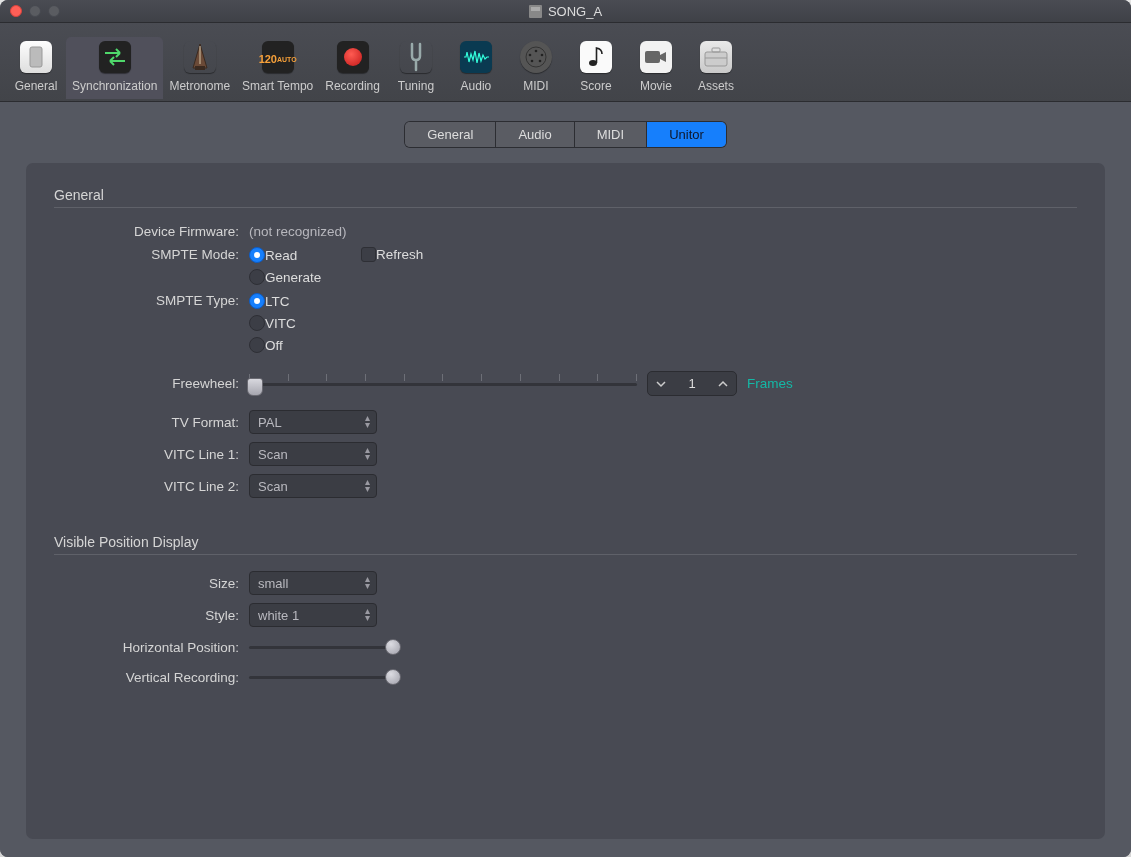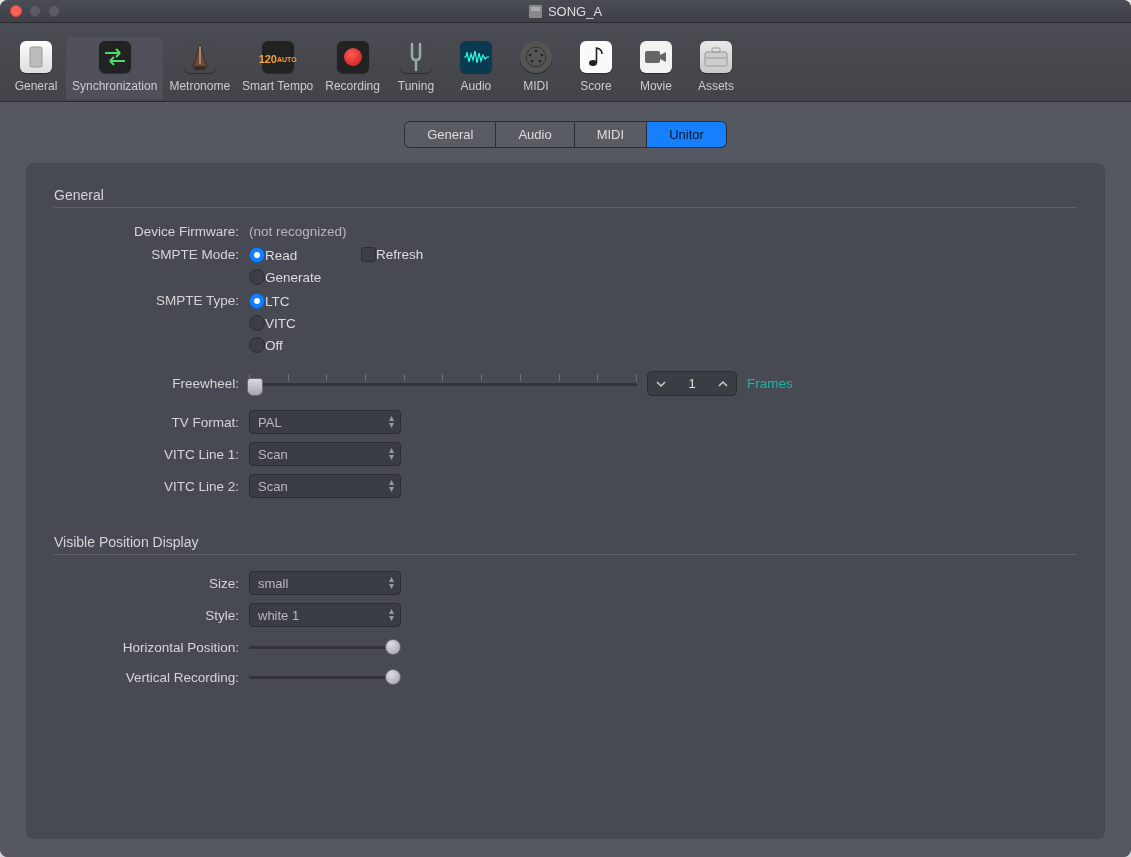--- a/index.html
+++ b/index.html
@@ -181,7 +181,7 @@
 
 .select {
   background:#3b3d44; border:1px solid #2b2c31; border-radius:4px;
-  height:24px; width:152px; display:flex; align-items:center;
+  height:24px; width:128px; display:flex; align-items:center;
   padding:0 8px; color:#b9b9bf; font-size:13px; position:relative;
   cursor:pointer;
 }

